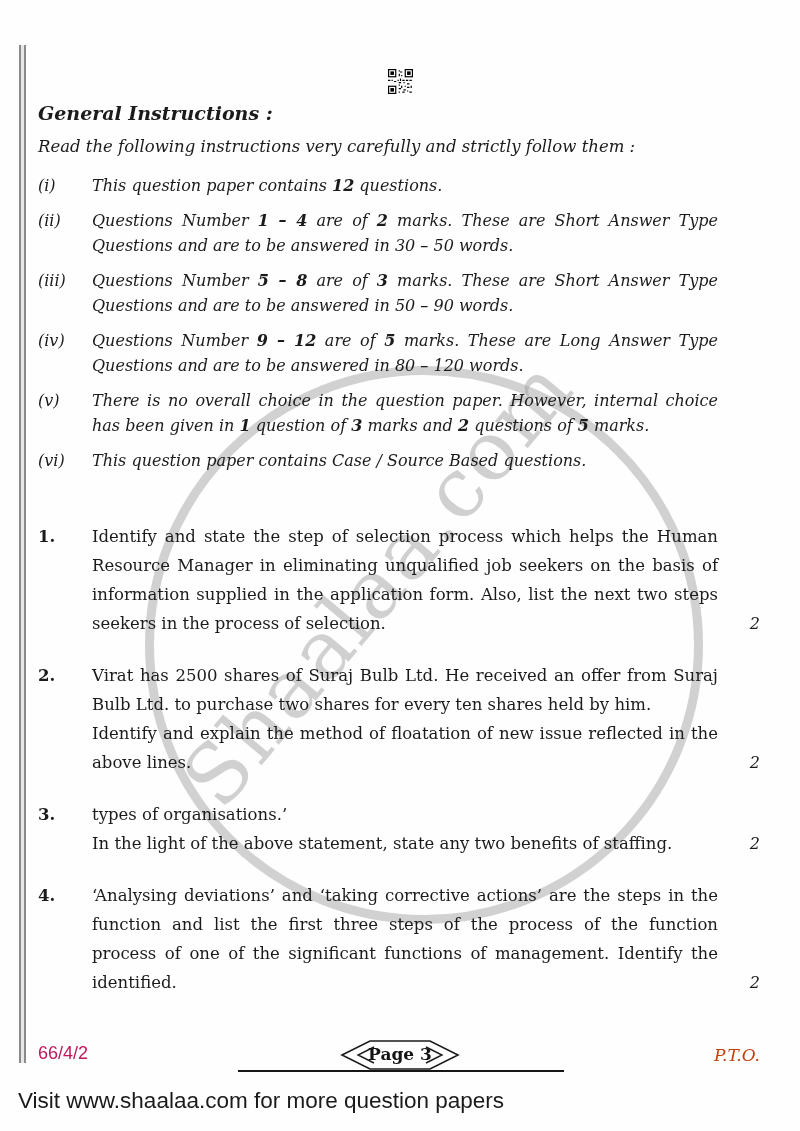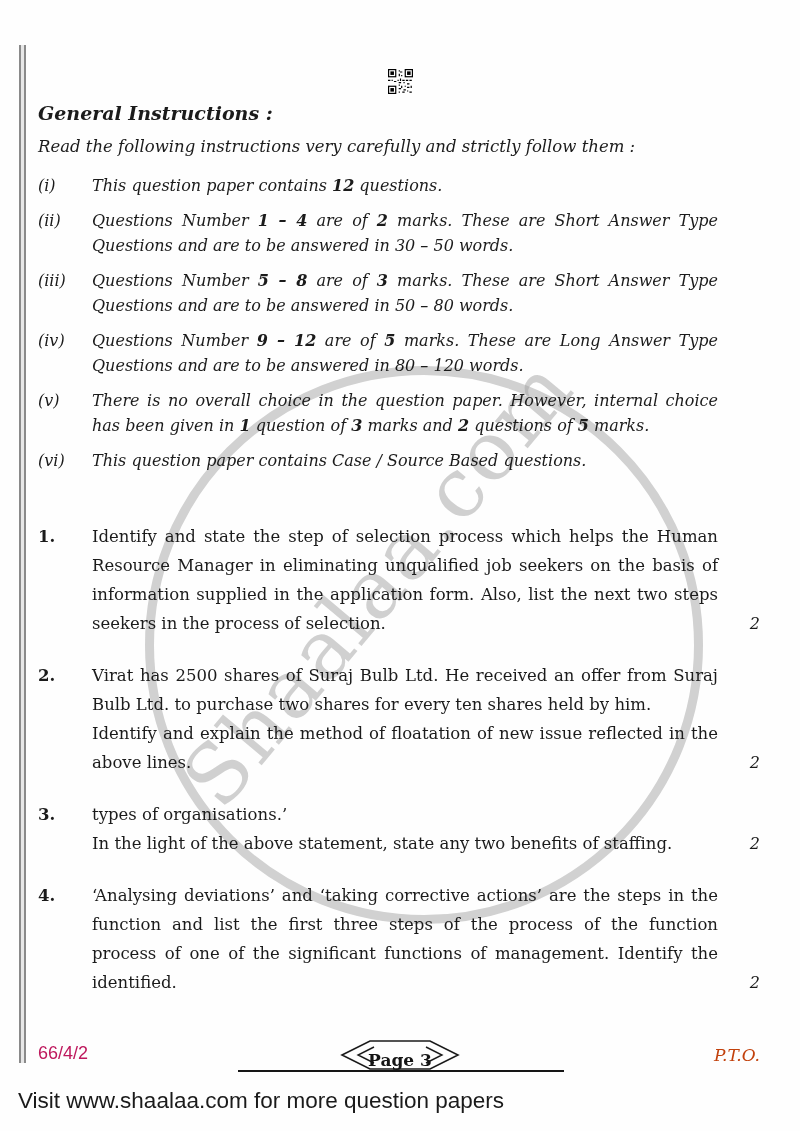--- a/index.html
+++ b/index.html
@@ -104,7 +104,7 @@
           <div class="icol">(iii)</div>
           <div class="tcol">
             <div class="line fill">Questions Number <b>5 – 8</b> are of <b>3</b> marks. These are Short Answer Type</div>
-            <div class="line">Questions and are to be answered in 50 – 80 words.</div>
+            <div class="line">Questions and are to be answered in 50 – 90 words.</div>
           </div>
         </div>
         <div class="instr-item">

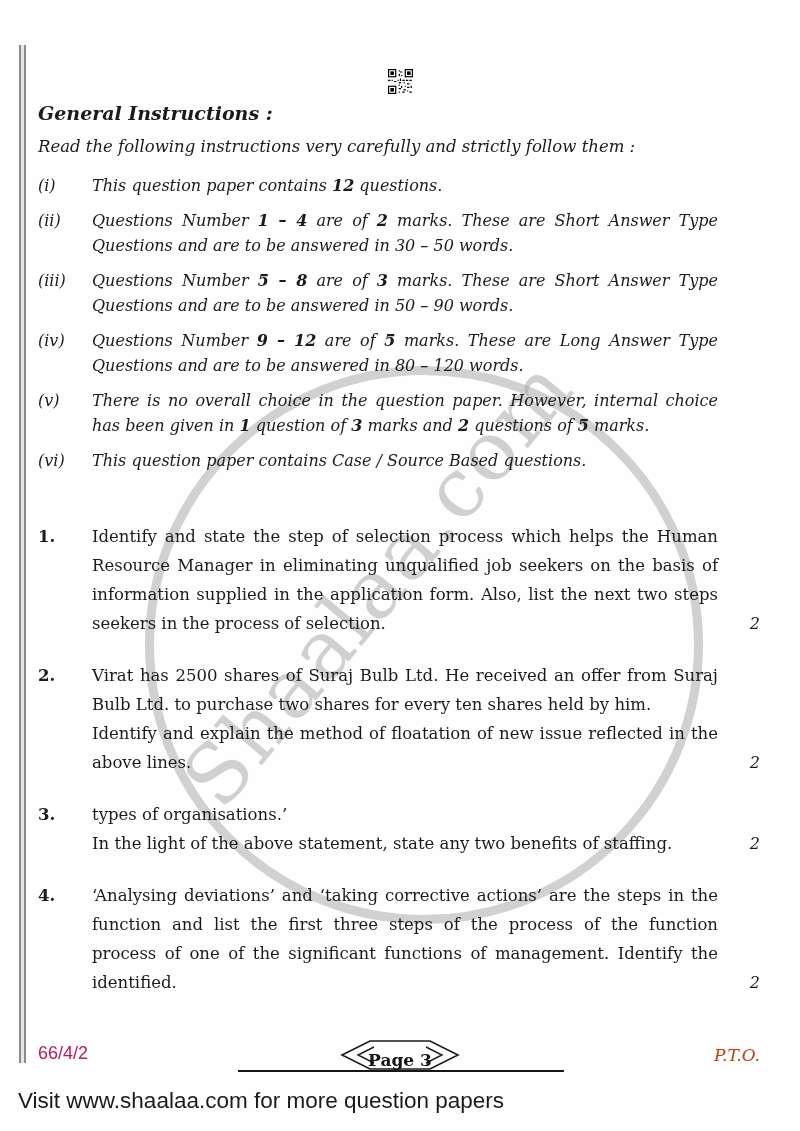--- a/index.html
+++ b/index.html
@@ -51,7 +51,7 @@
   .f-badge svg{position:absolute;left:0;top:0;}
   .f-badge .lbl{
     position:absolute;left:0;top:0;width:120px;height:32px;line-height:31px;text-align:center;
-    font-family:"DejaVu Serif",serif;font-weight:600;font-size:17px;color:#141414;margin-top:6px;
+    font-family:"DejaVu Serif",serif;font-weight:600;font-size:17px;color:#141414;
   }
   .f-rule{position:absolute;left:238px;top:1070px;width:326px;height:2px;background:#161616;z-index:1;}
   .f-pto{position:absolute;left:700px;top:1045px;width:60px;text-align:right;

